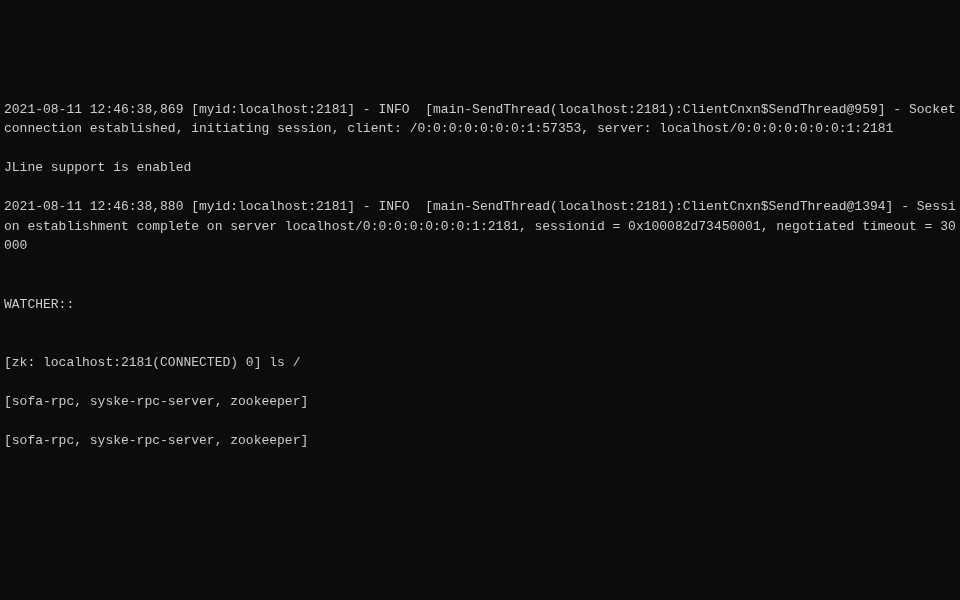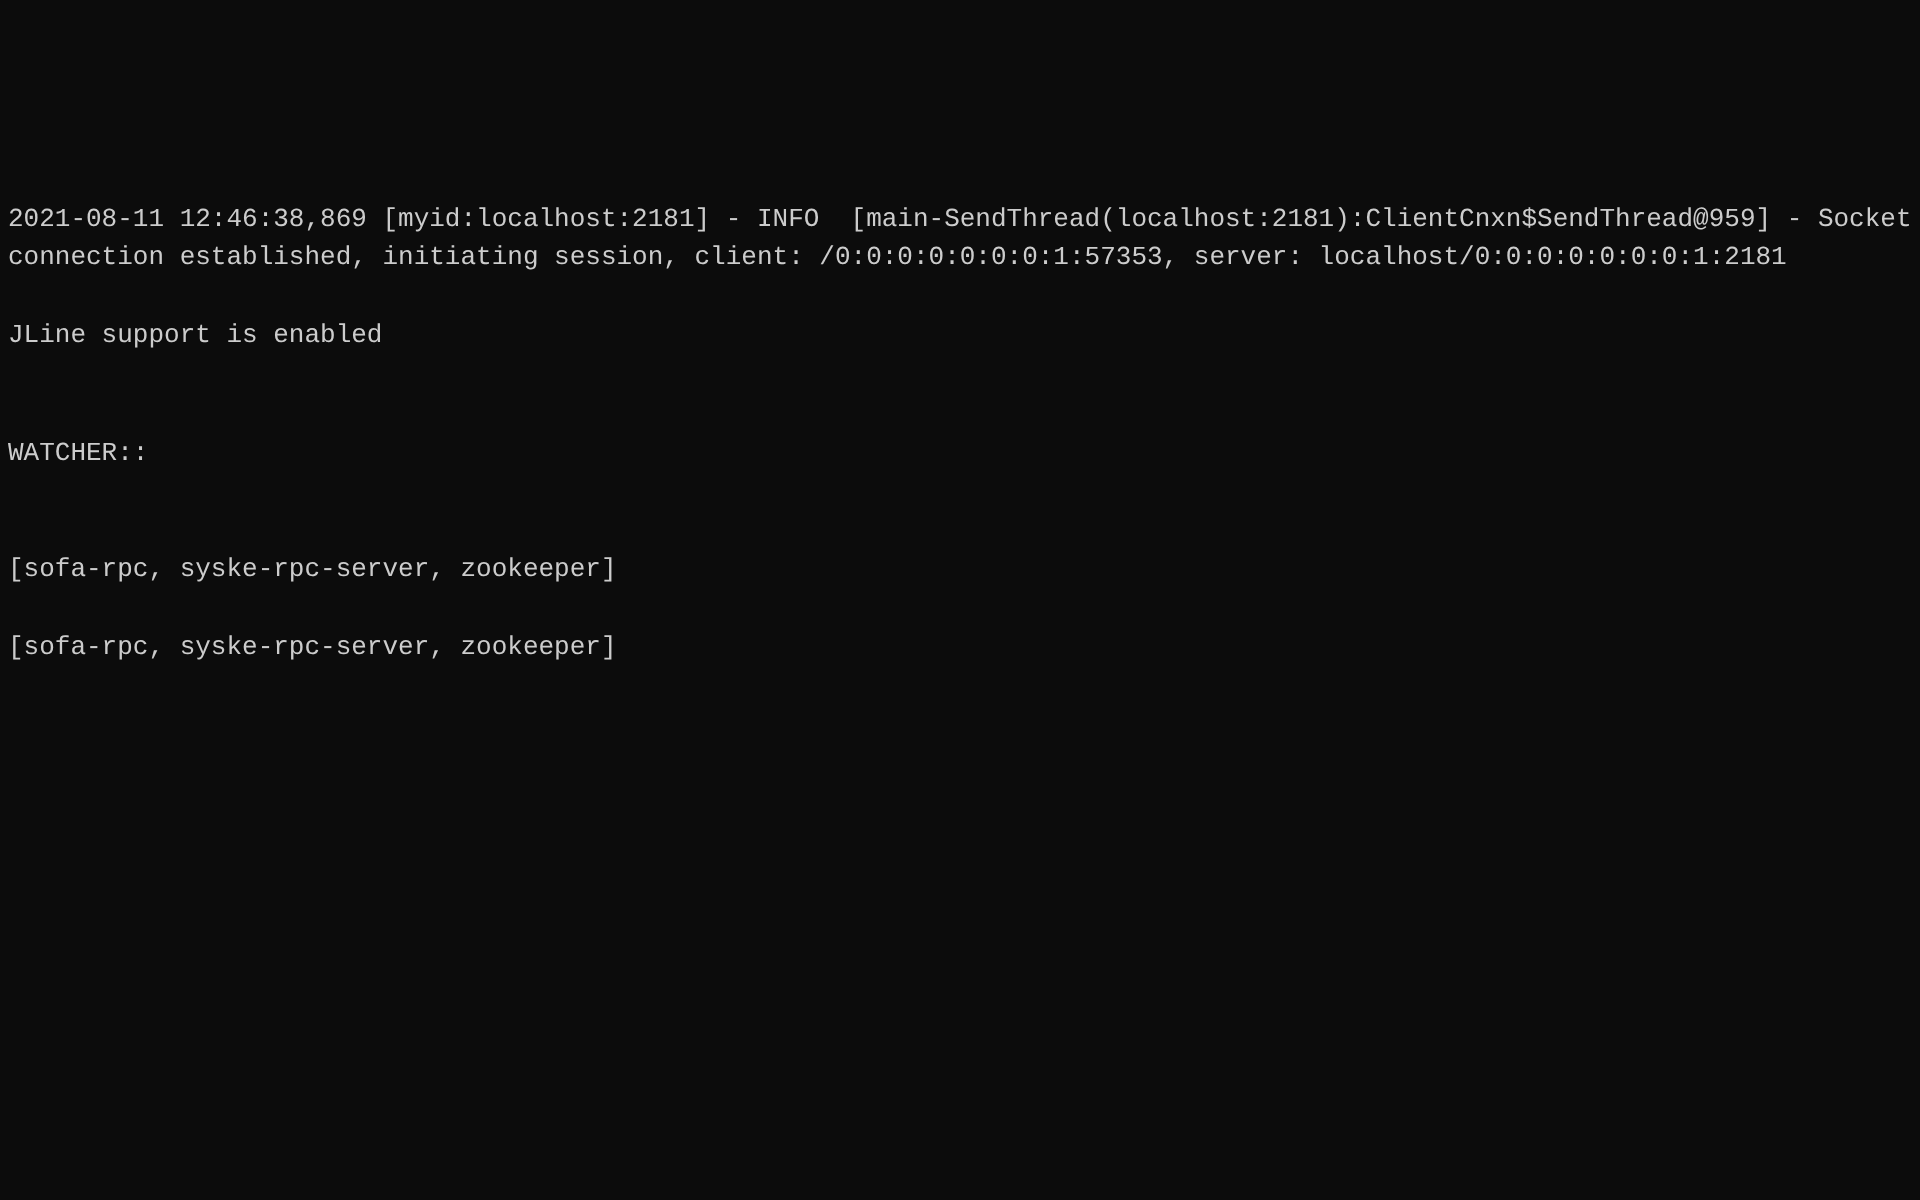--- a/index.html
+++ b/index.html
@@ -27,6 +27,7 @@
 <div class="terminal">
 <span class="line">2021-08-11 12:46:38,869 [myid:localhost:2181] - INFO  [main-SendThread(localhost:2181):ClientCnxn$SendThread@959] - Socket connection established, initiating session, client: /0:0:0:0:0:0:0:1:57353, server: localhost/0:0:0:0:0:0:0:1:2181</span>
 <span class="line">JLine support is enabled</span>
+<span class="line">2021-08-11 12:46:38,880 [myid:localhost:2181] - INFO  [main-SendThread(localhost:2181):ClientCnxn$SendThread@1394] - Session establishment complete on server localhost/0:0:0:0:0:0:0:1:2181, sessionid = 0x100082d73450001, negotiated timeout = 30000</span>
 <span class="line"></span>
 <span class="line">WATCHER::</span>
 <span class="line"></span>

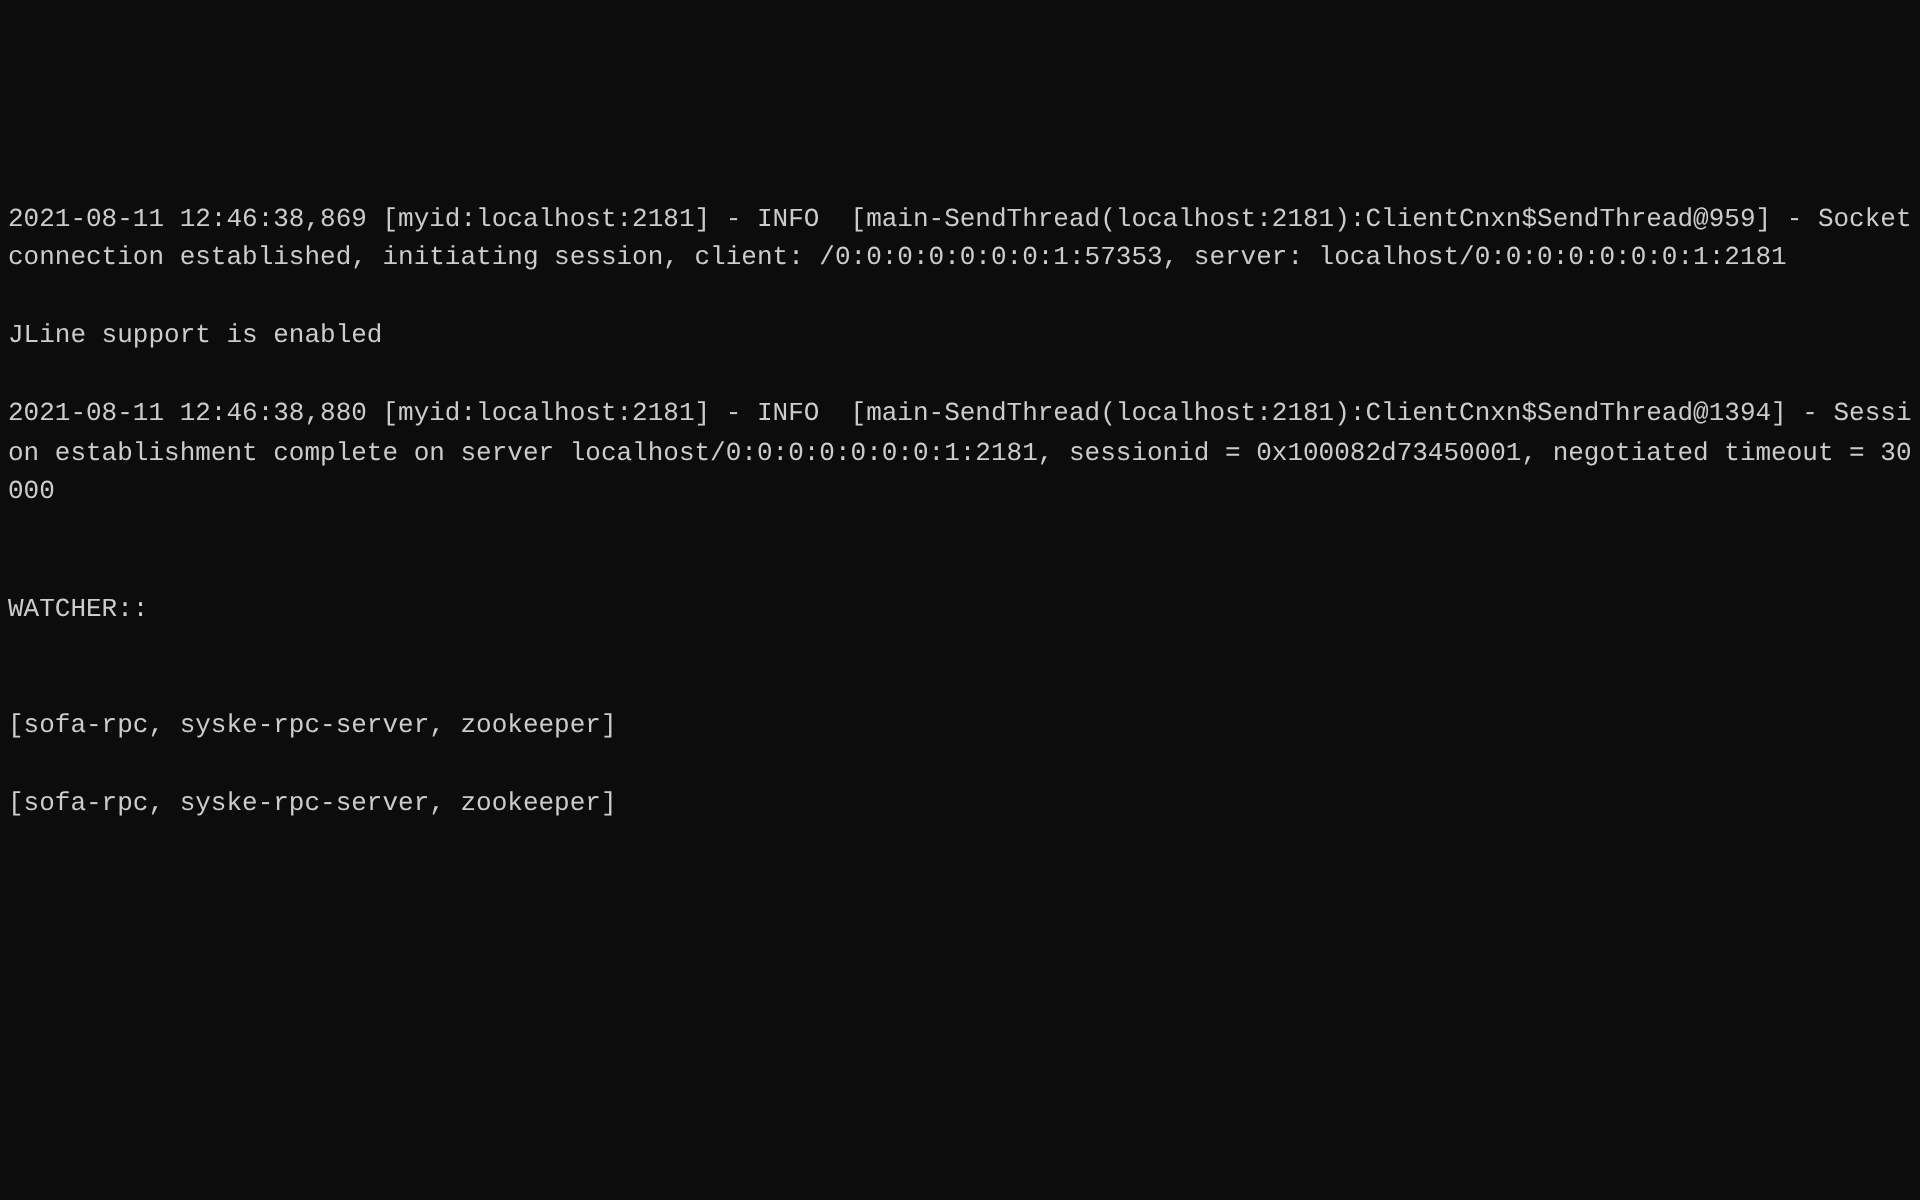--- a/index.html
+++ b/index.html
@@ -31,6 +31,7 @@
 <span class="line"></span>
 <span class="line">WATCHER::</span>
 <span class="line"></span>
+<span class="line">[zk: localhost:2181(CONNECTED) 0] ls /</span>
 <span class="line">[sofa-rpc, syske-rpc-server, zookeeper]</span>
 <span class="line">[sofa-rpc, syske-rpc-server, zookeeper]</span>
 

